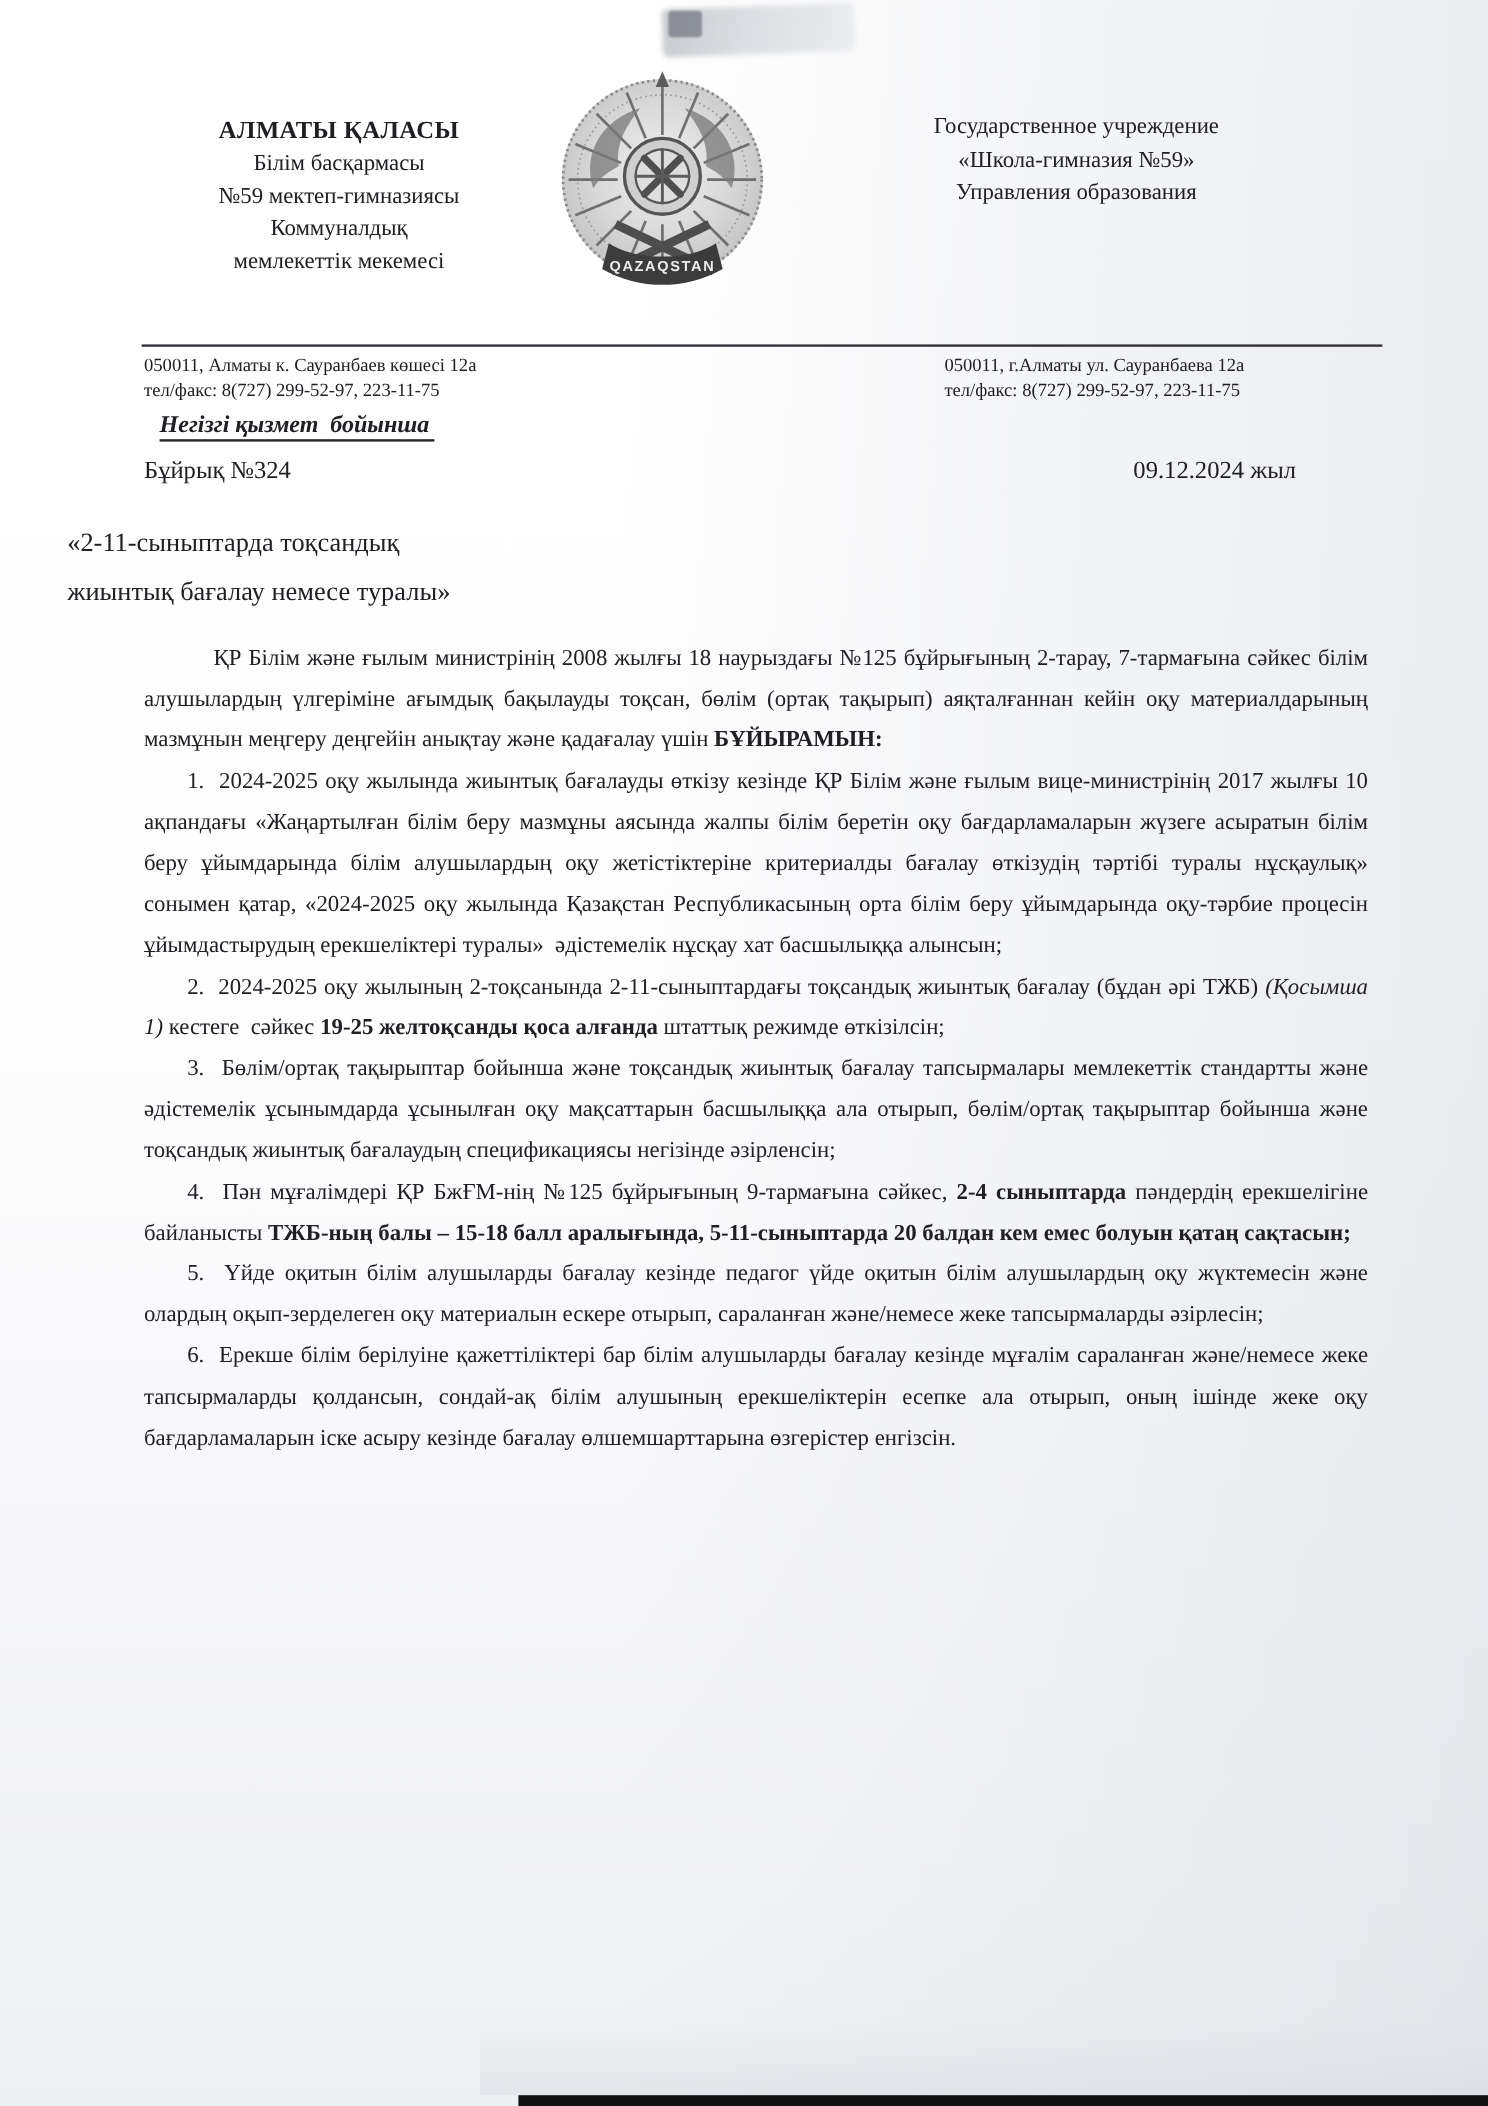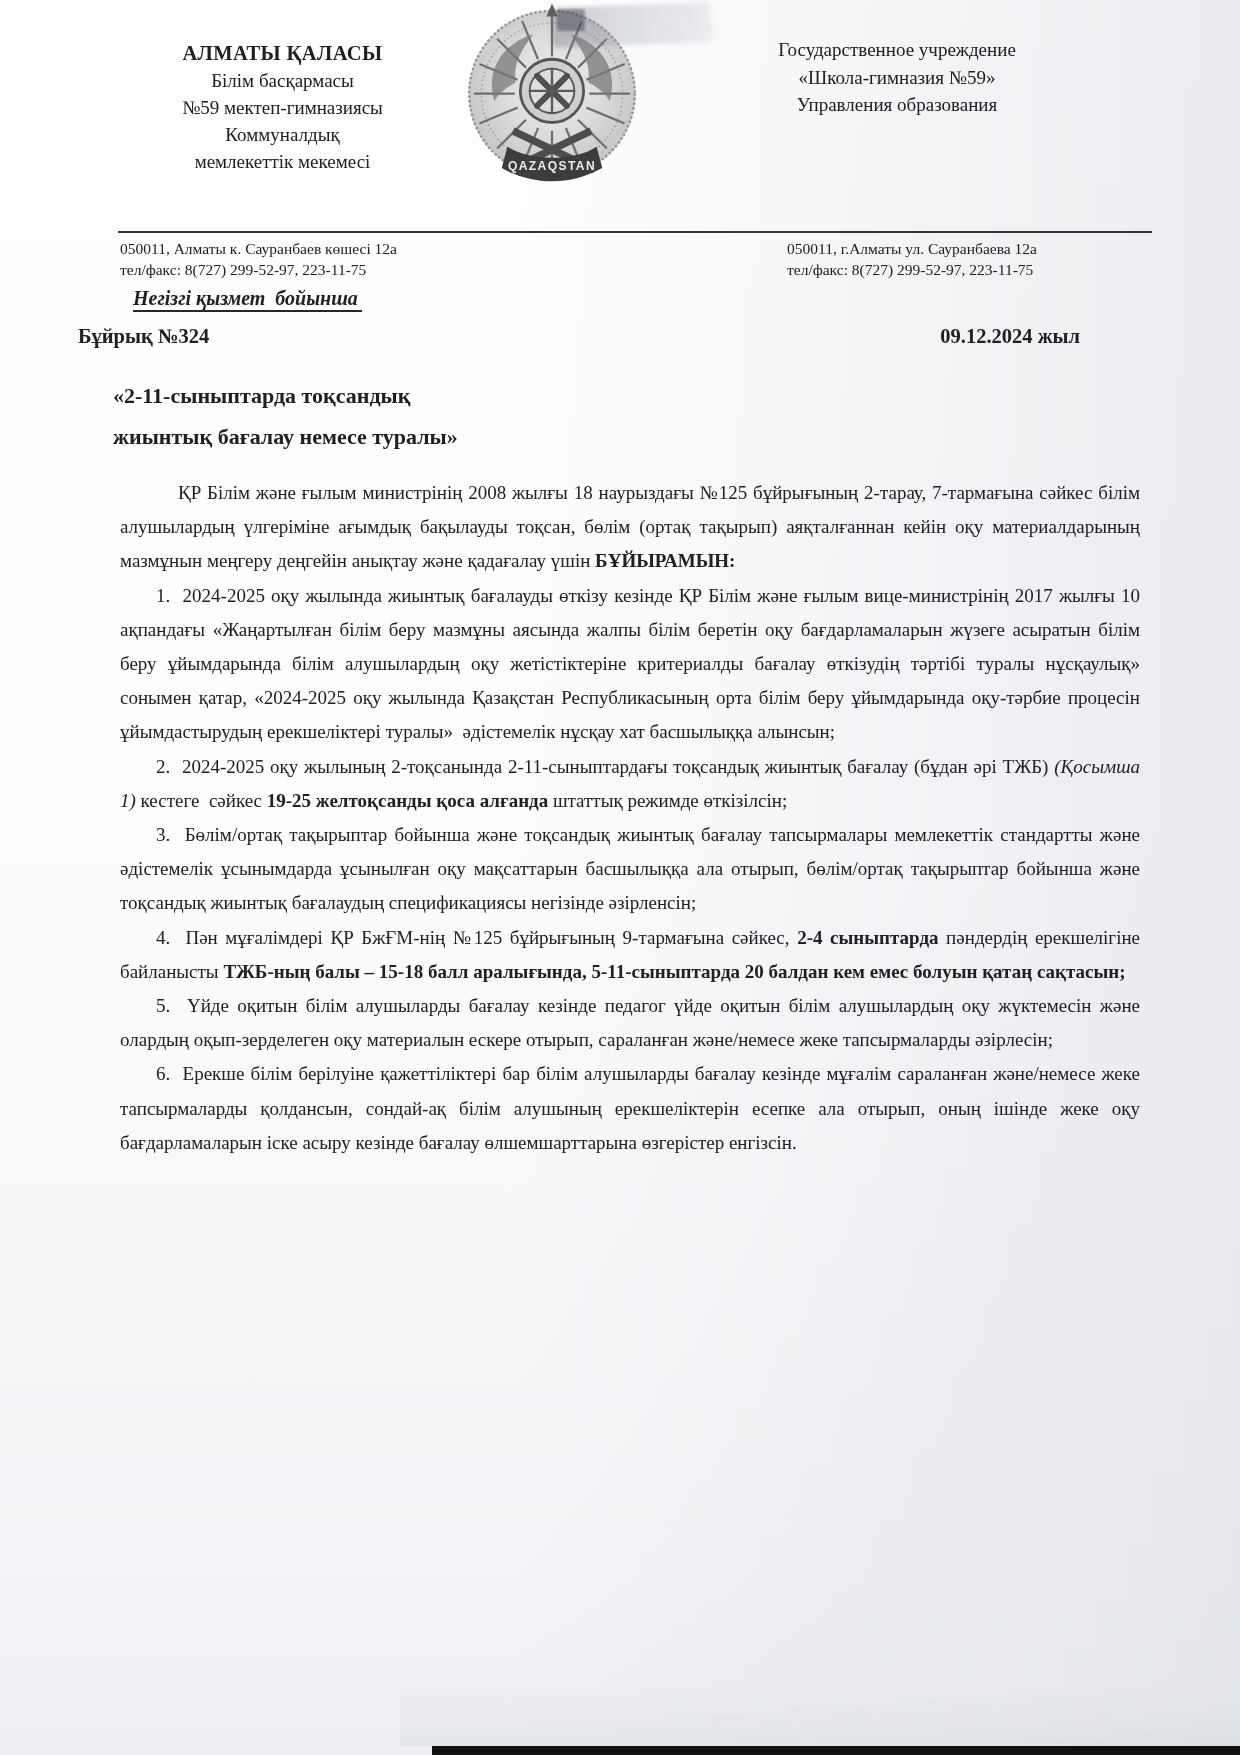--- a/index.html
+++ b/index.html
@@ -32,7 +32,7 @@
     background:linear-gradient(180deg, rgba(214,217,223,0) 0%, rgba(208,212,219,.35) 100%);
   }
   
-  .header{display:flex;align-items:flex-start;height:198px;}
+  .header{display:flex;align-items:flex-start;padding-top:56px;height:198px;}
   .header-left{width:345px;margin-left:110px;margin-top:40px;text-align:center;
     font-size:19px;line-height:27px;}
   .header-left .org-title{font-weight:bold;font-size:20.5px;letter-spacing:.4px;}

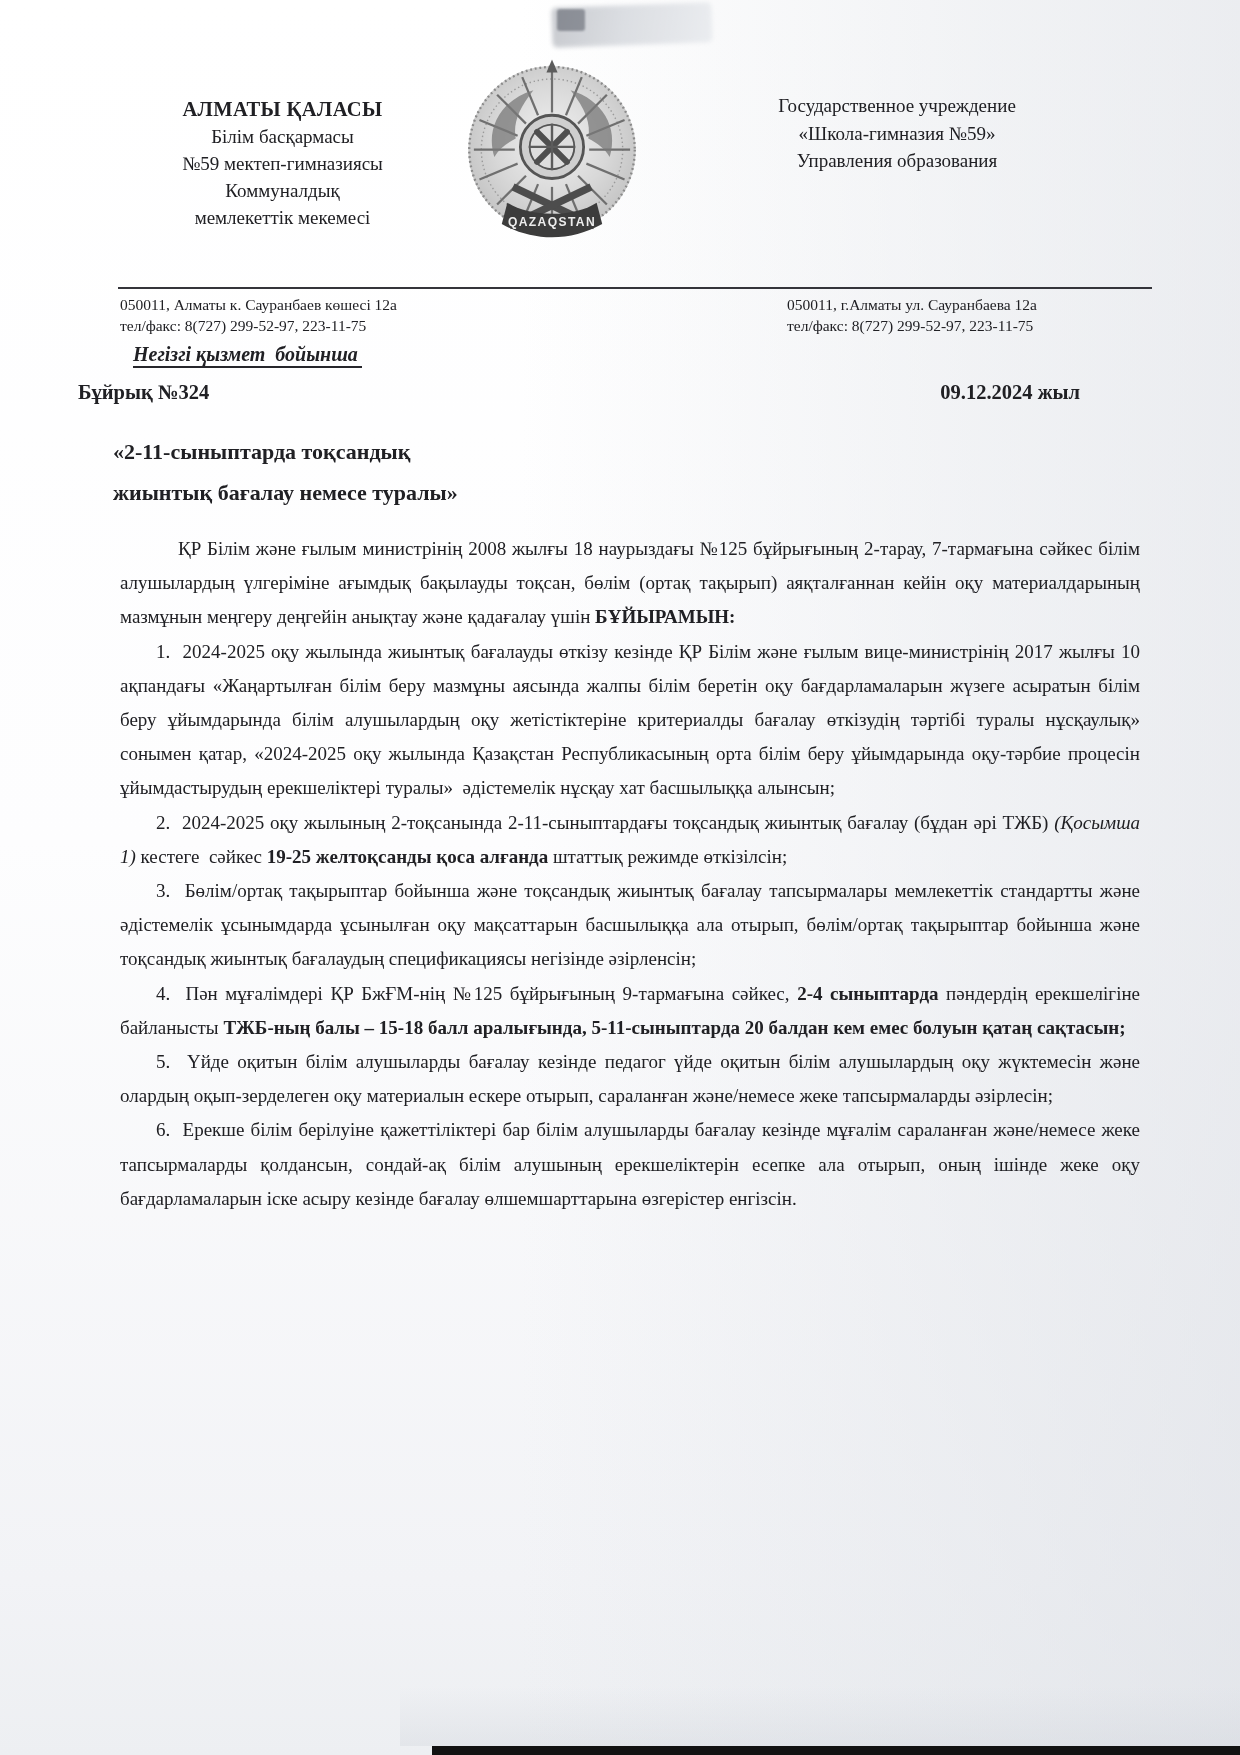--- a/index.html
+++ b/index.html
@@ -47,8 +47,8 @@
   
   .activity{margin:7px 0 0 133px;font-size:20px;font-weight:bold;font-style:italic;}
   .activity span{border-bottom:2px solid #26262b;padding:0 4px 1px 0;}
-  .order-row{display:flex;justify-content:space-between;margin:15px 160px 0 78px;
-    font-size:20.5px;font-weight:bold;}
+  .order-row{display:flex;justify-content:space-between;margin:15px 160px 0 120px;
+    font-size:20.5px;font-weight:normal;}
   .doc-title{margin:27px 0 0 113px;font-size:22px;font-weight:bold;line-height:41px;}
   
   .body-text{margin:19px 100px 0 120px;font-size:19px;line-height:34.2px;text-align:justify;}

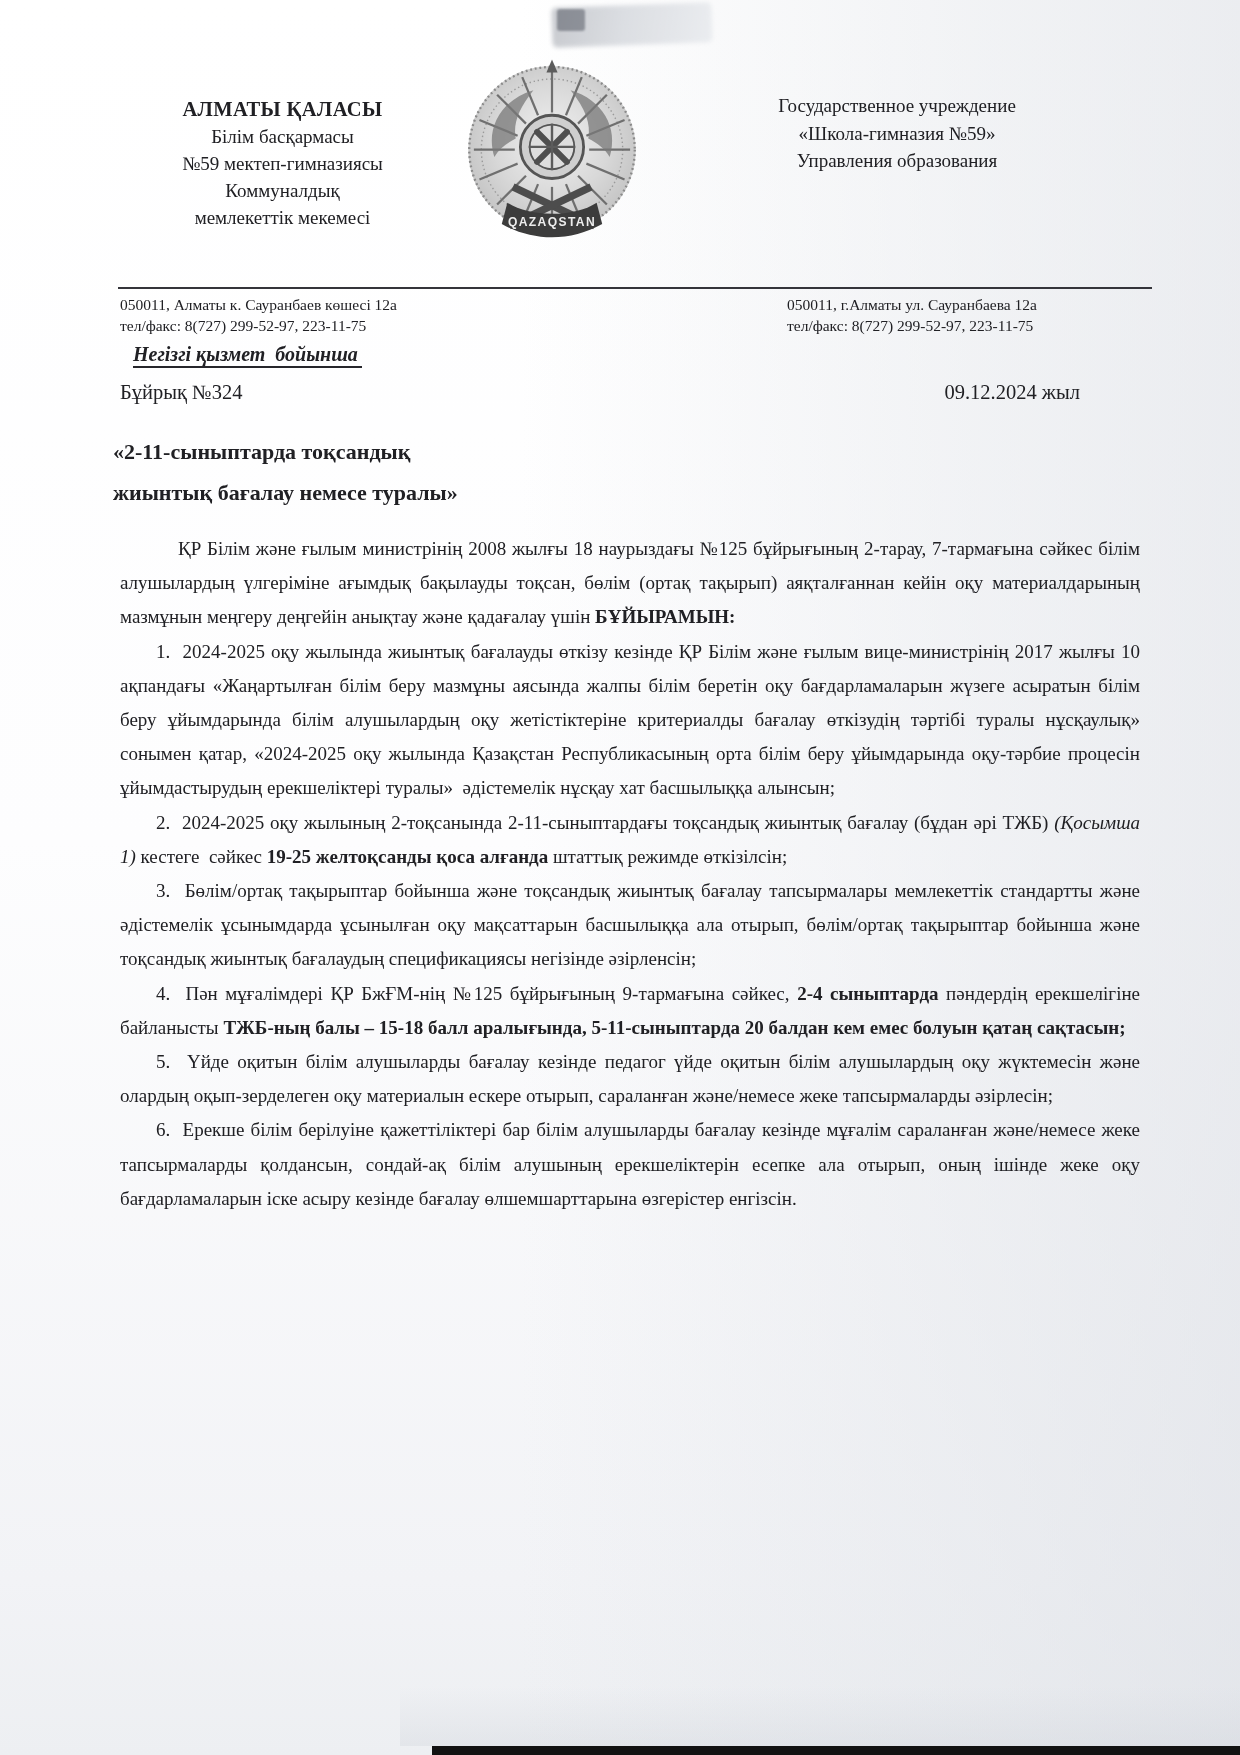--- a/index.html
+++ b/index.html
@@ -49,7 +49,7 @@
   .activity span{border-bottom:2px solid #26262b;padding:0 4px 1px 0;}
   .order-row{display:flex;justify-content:space-between;margin:15px 160px 0 120px;
     font-size:20.5px;font-weight:normal;}
-  .doc-title{margin:27px 0 0 113px;font-size:22px;font-weight:bold;line-height:41px;}
+  .doc-title{margin:27px 0 0 56px;font-size:22px;font-weight:normal;line-height:41px;}
   
   .body-text{margin:19px 100px 0 120px;font-size:19px;line-height:34.2px;text-align:justify;}
   .para{margin:0;text-indent:36px;}

